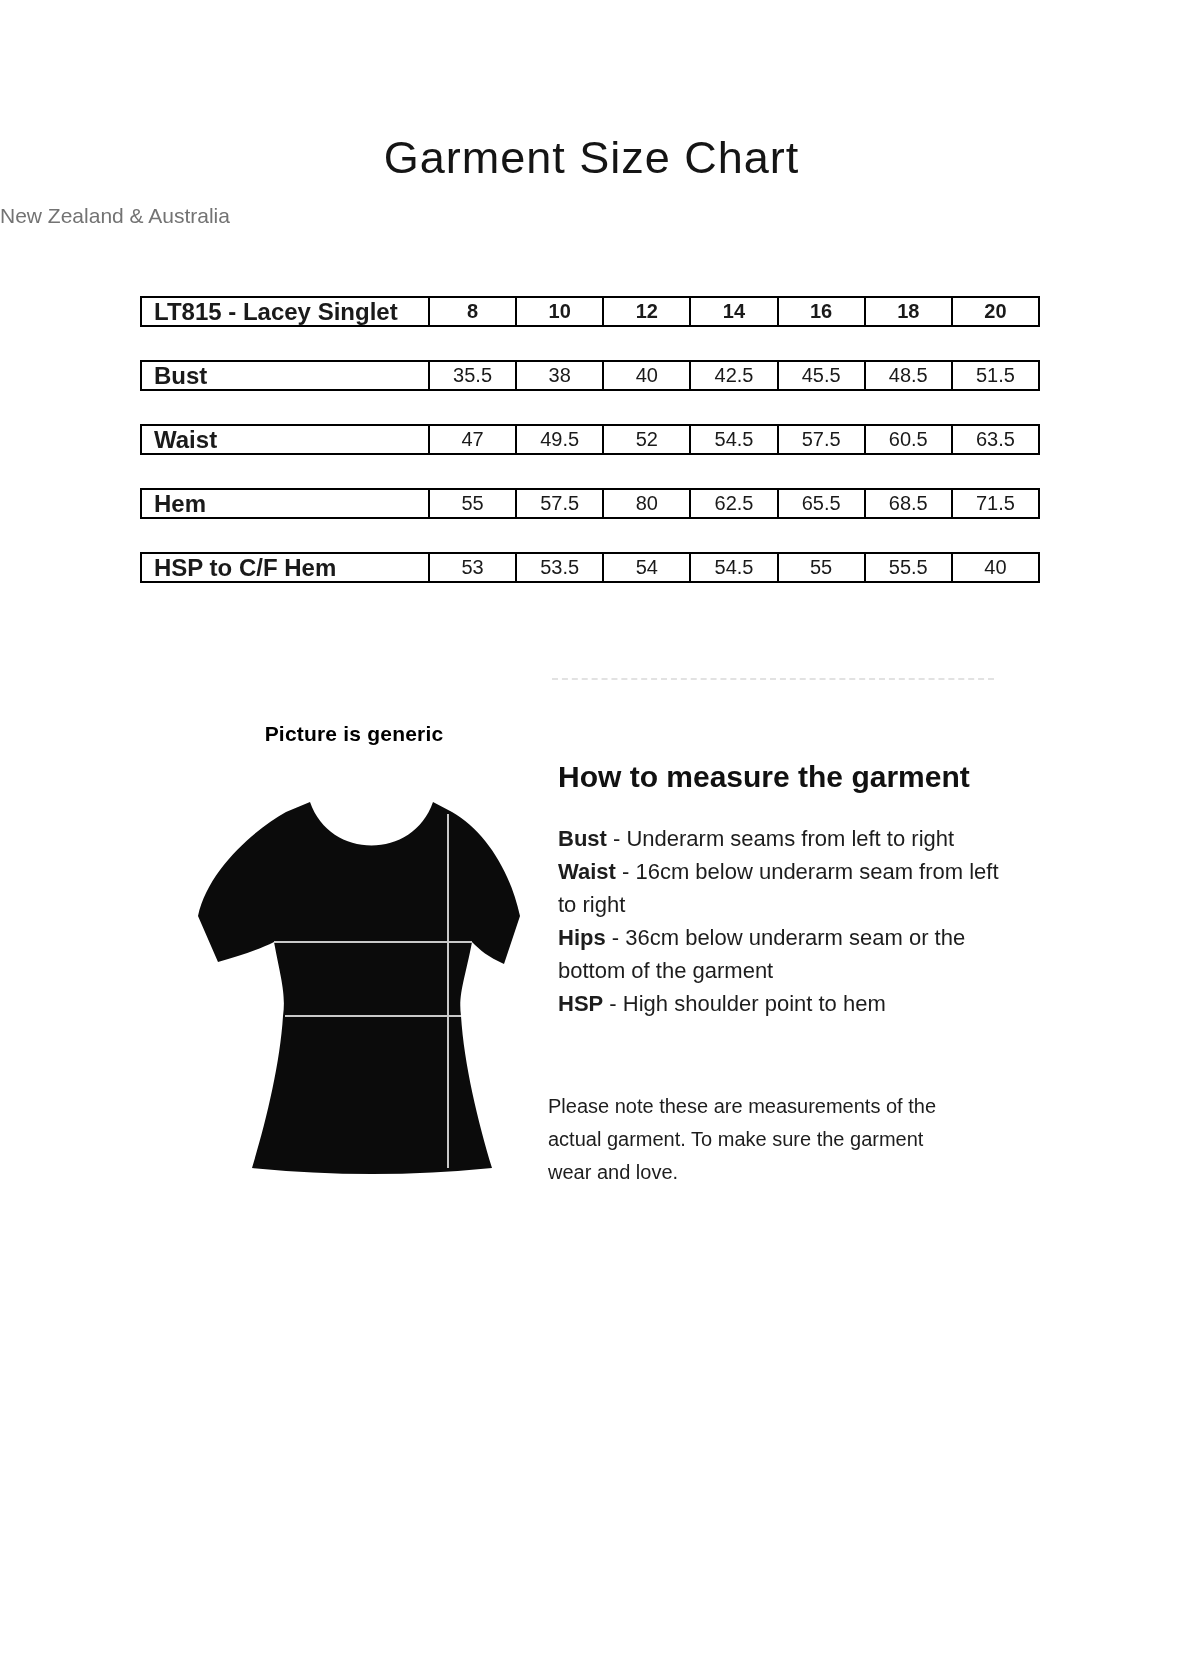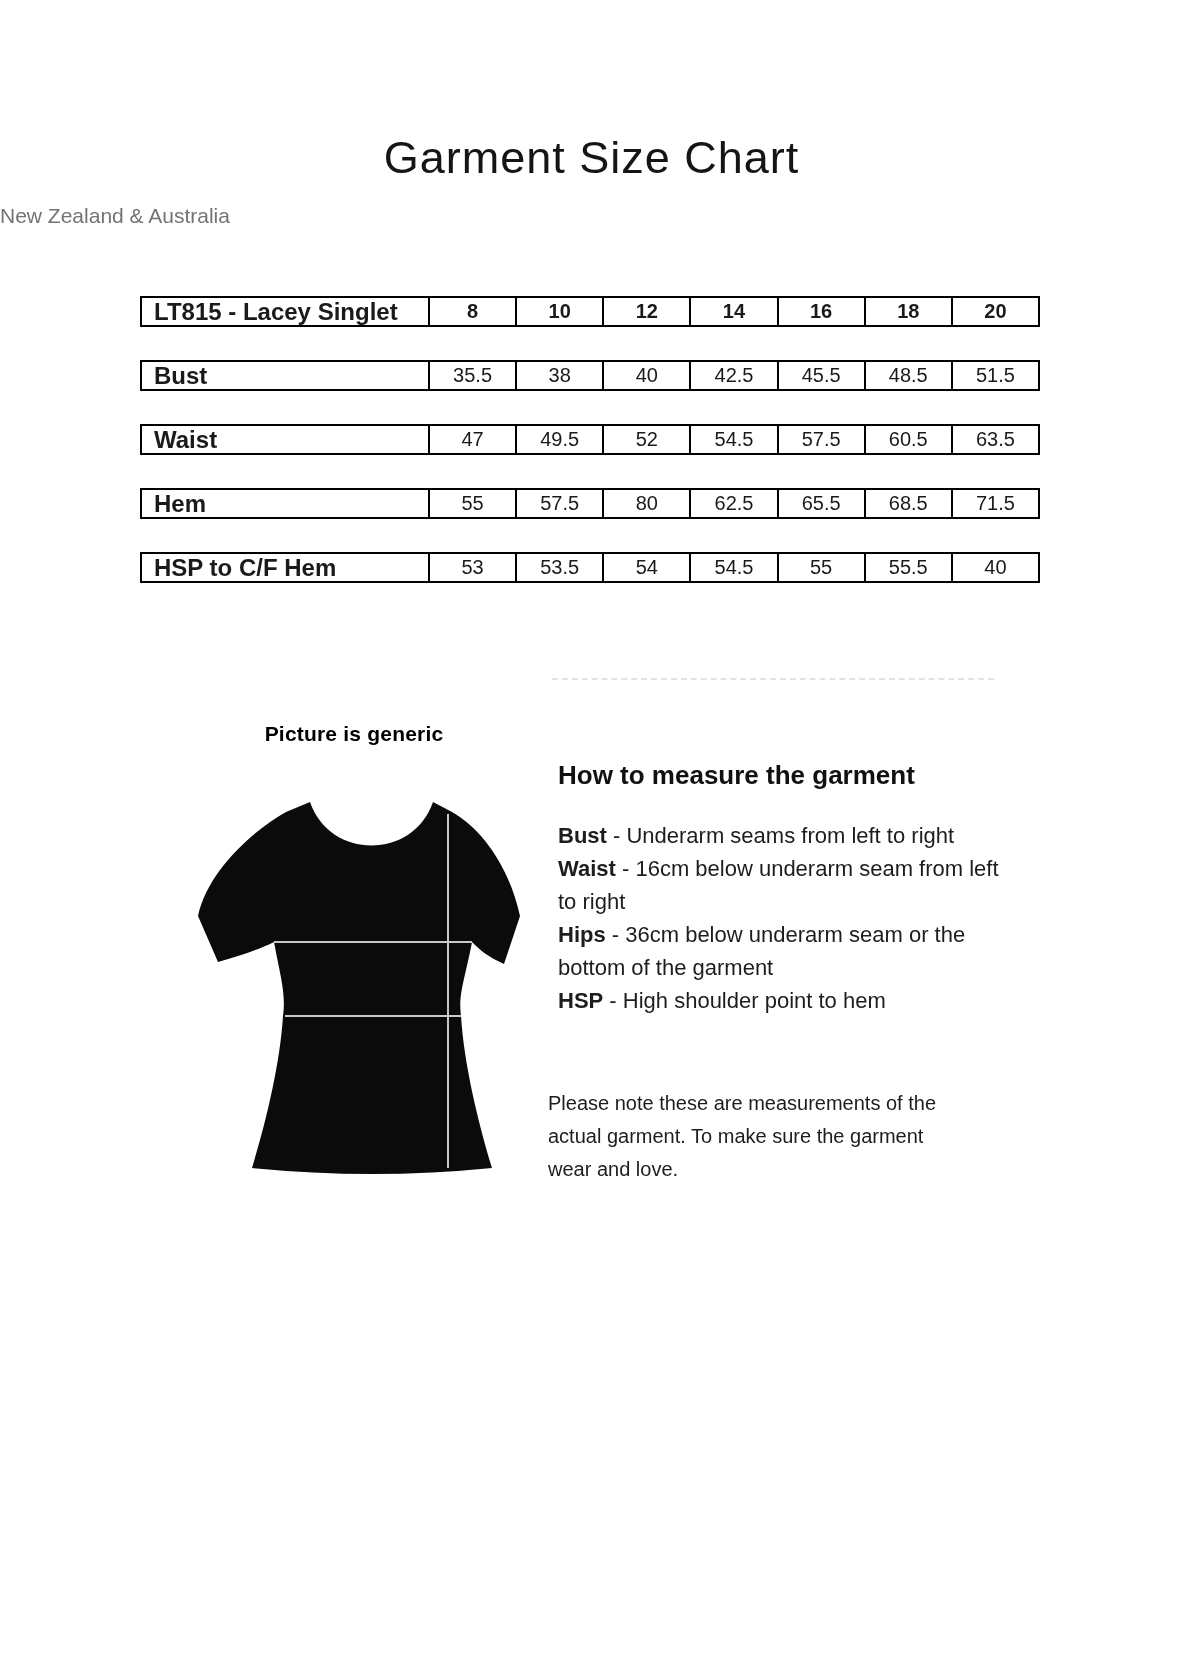--- a/index.html
+++ b/index.html
@@ -40,7 +40,7 @@
   }
   .shirt{display:block;margin:8px auto 0;}
   .guide{position:absolute;left:548px;top:760px;width:470px;color:#1d1d1d;}
-  .guide-heading{margin:0 0 28px 10px;font-size:26px;font-weight:bold;color:#111;}
+  .guide-heading{margin:0 0 28px 10px;font-size:30px;font-weight:bold;color:#111;}
   .g-items{margin-left:10px;width:462px;font-size:22px;line-height:33px;}
   .g-item{display:inline;}
   .g-term{font-weight:bold;}

